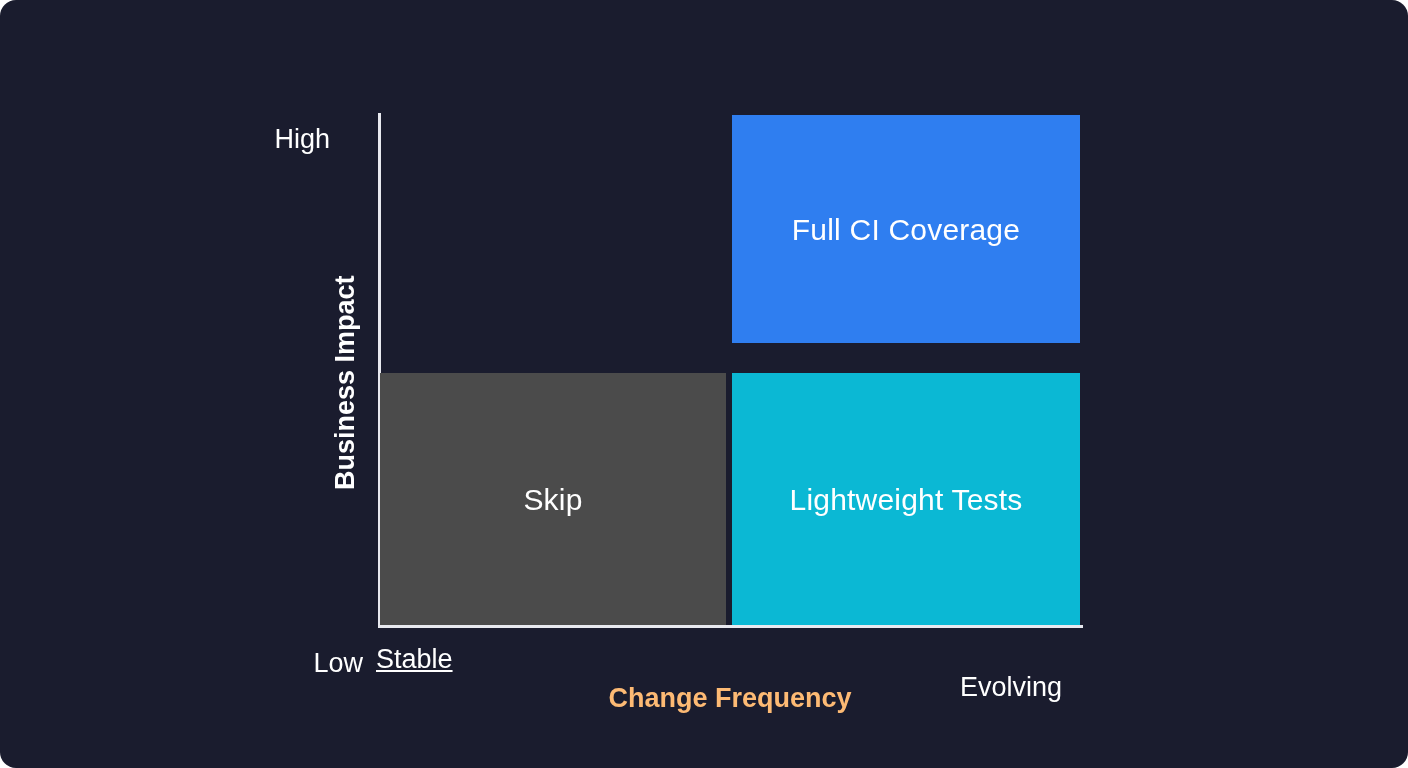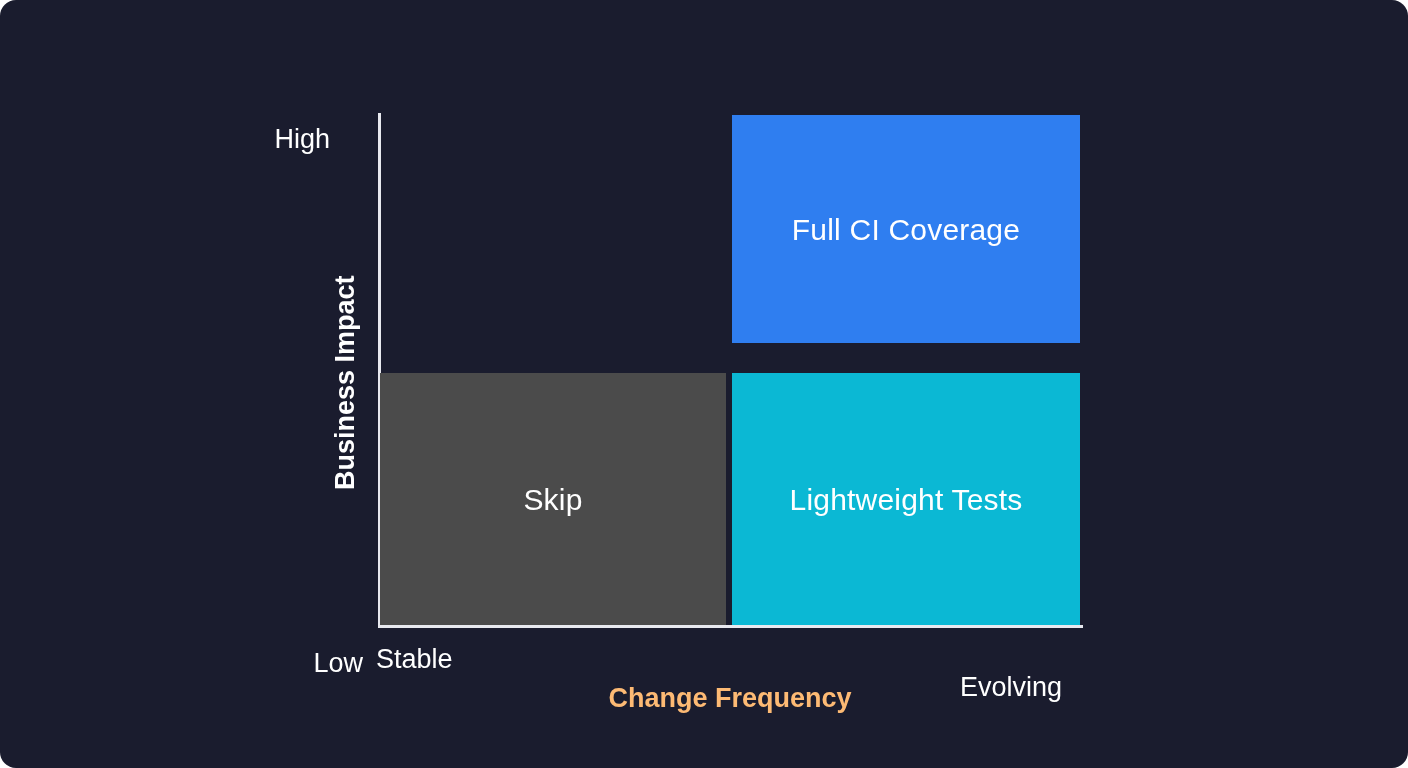--- a/index.html
+++ b/index.html
@@ -81,7 +81,7 @@
   #tick-high { right: 1078px; top: 124px; }
   #tick-low  { right: 1045px; top: 600px; margin-top: 48px; }
 
-  #tick-stable   { left: 376px; top: 644px; }
+  #tick-stable   { left: 376px; top: 644px; text-decoration: underline; }
   #tick-evolving { left: 960px; top: 644px; margin-top: 28px; }
 
   

